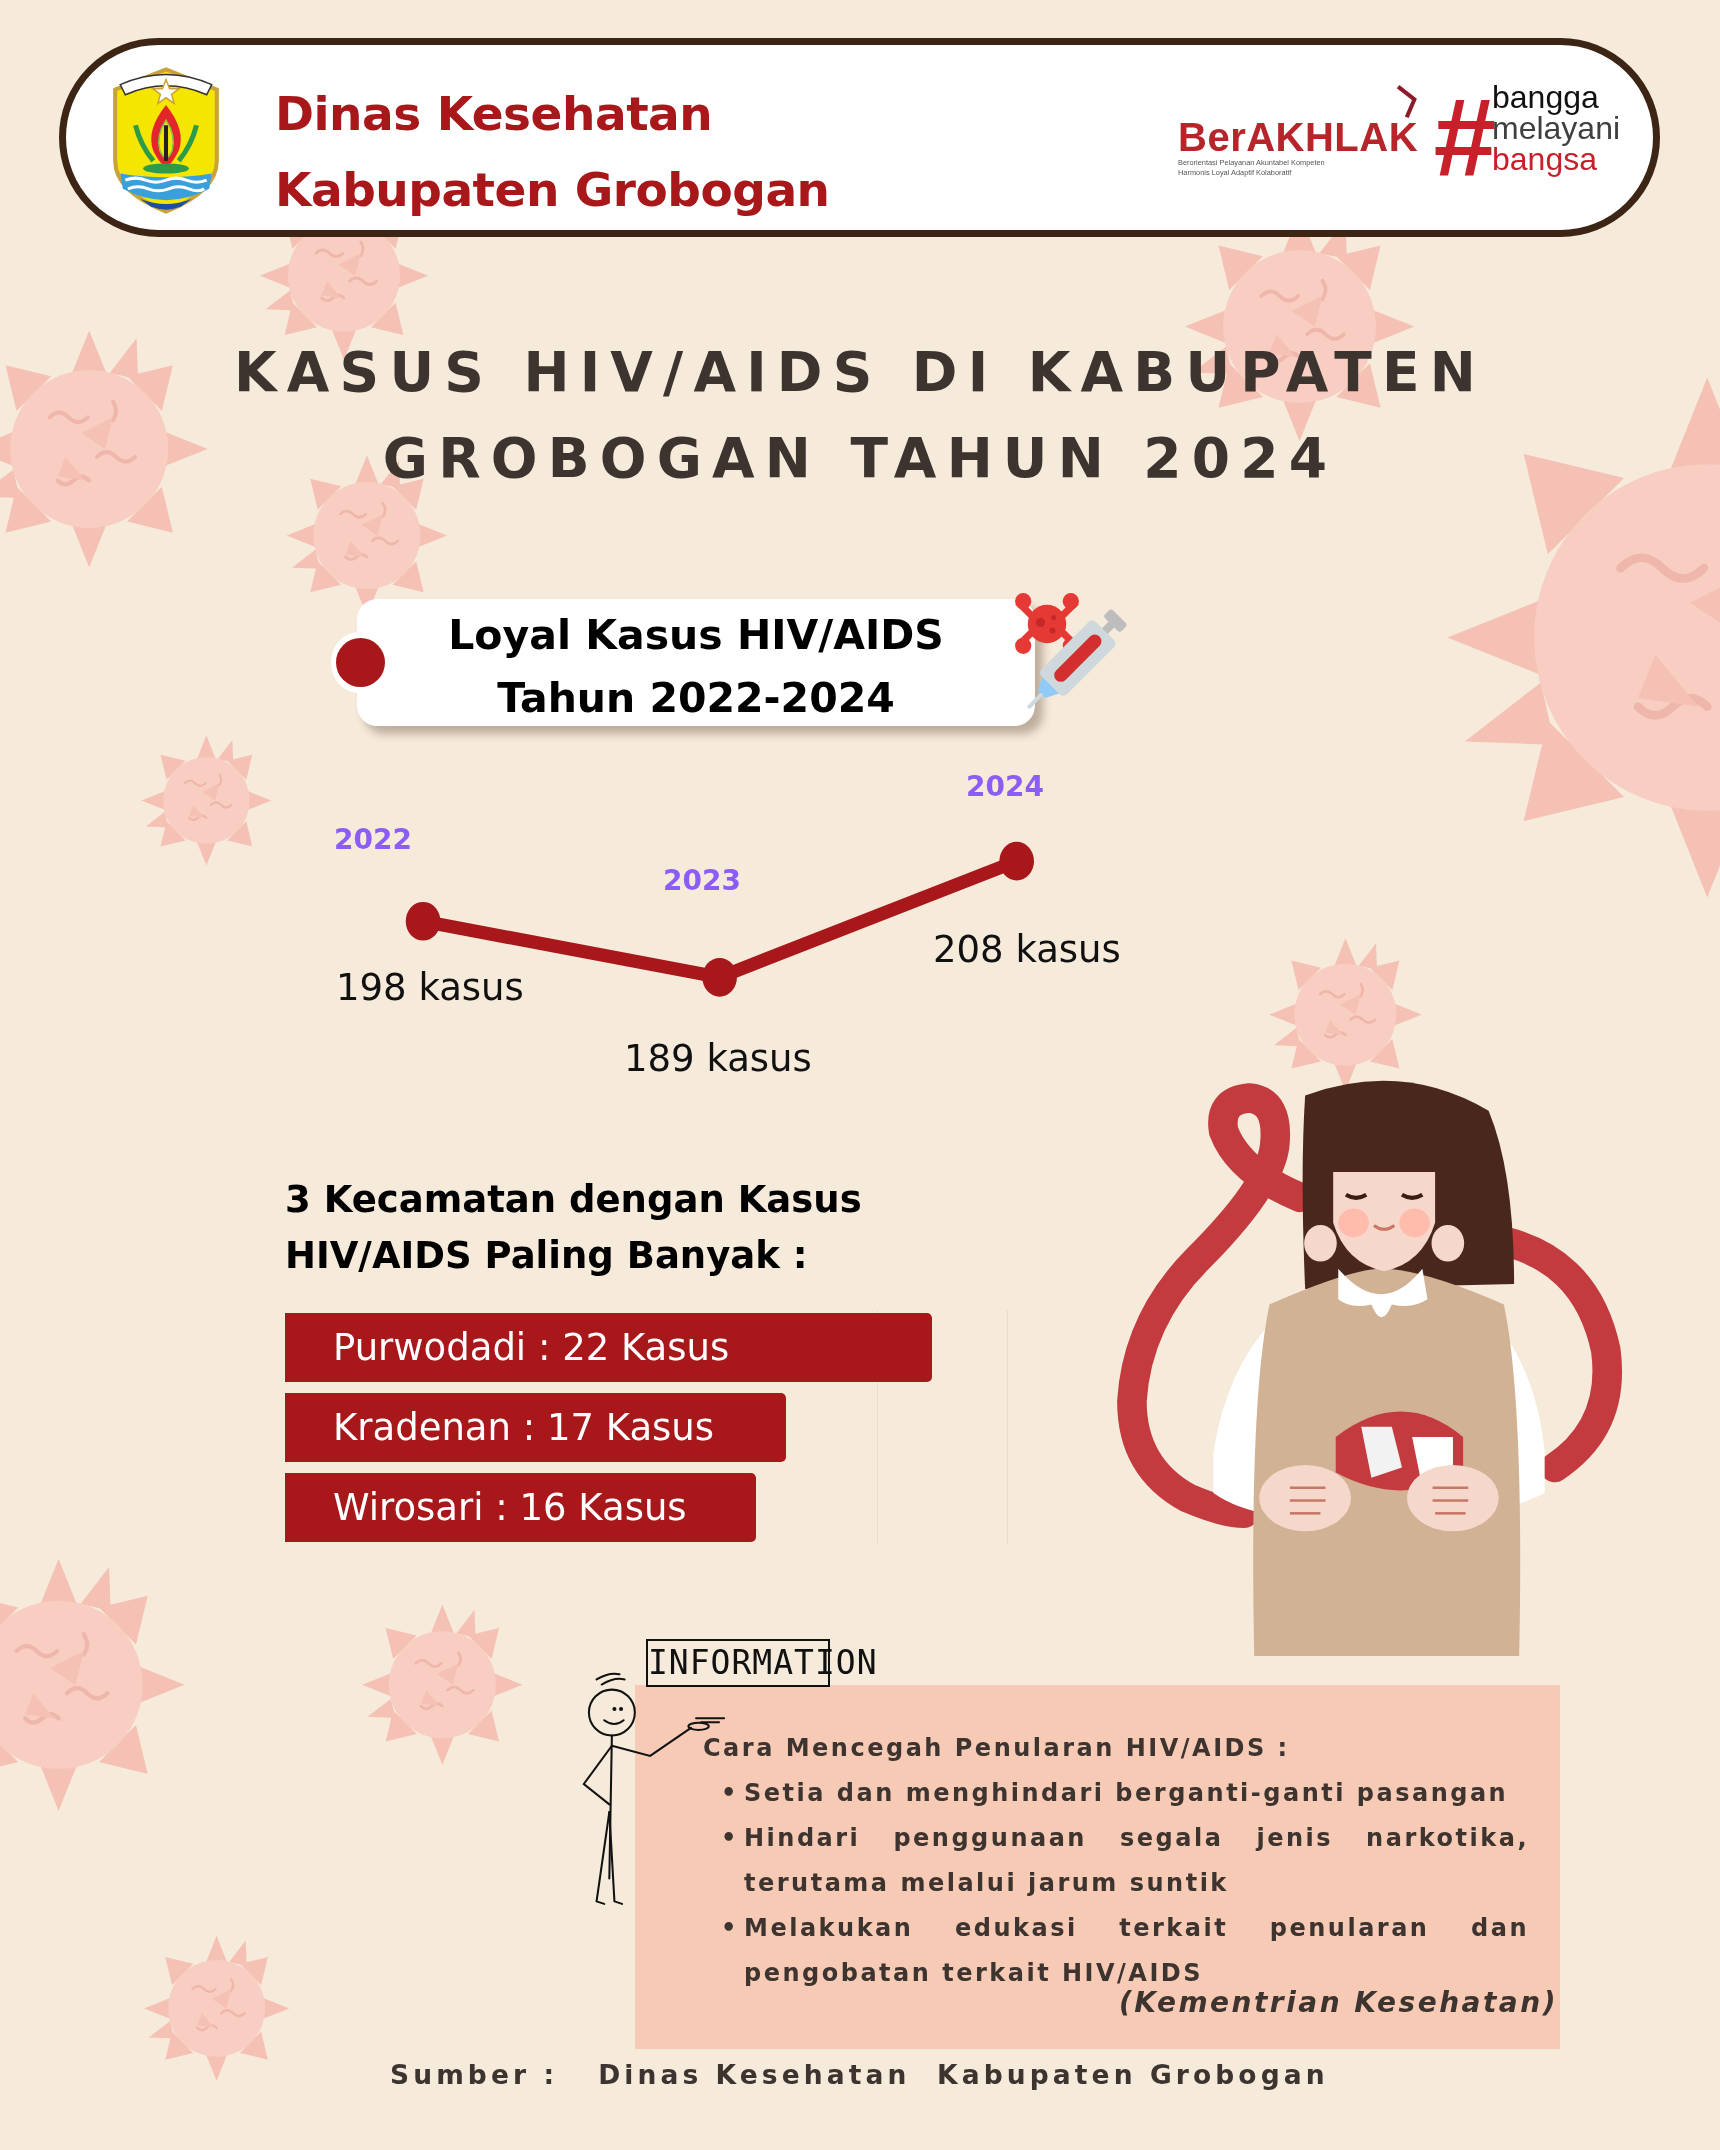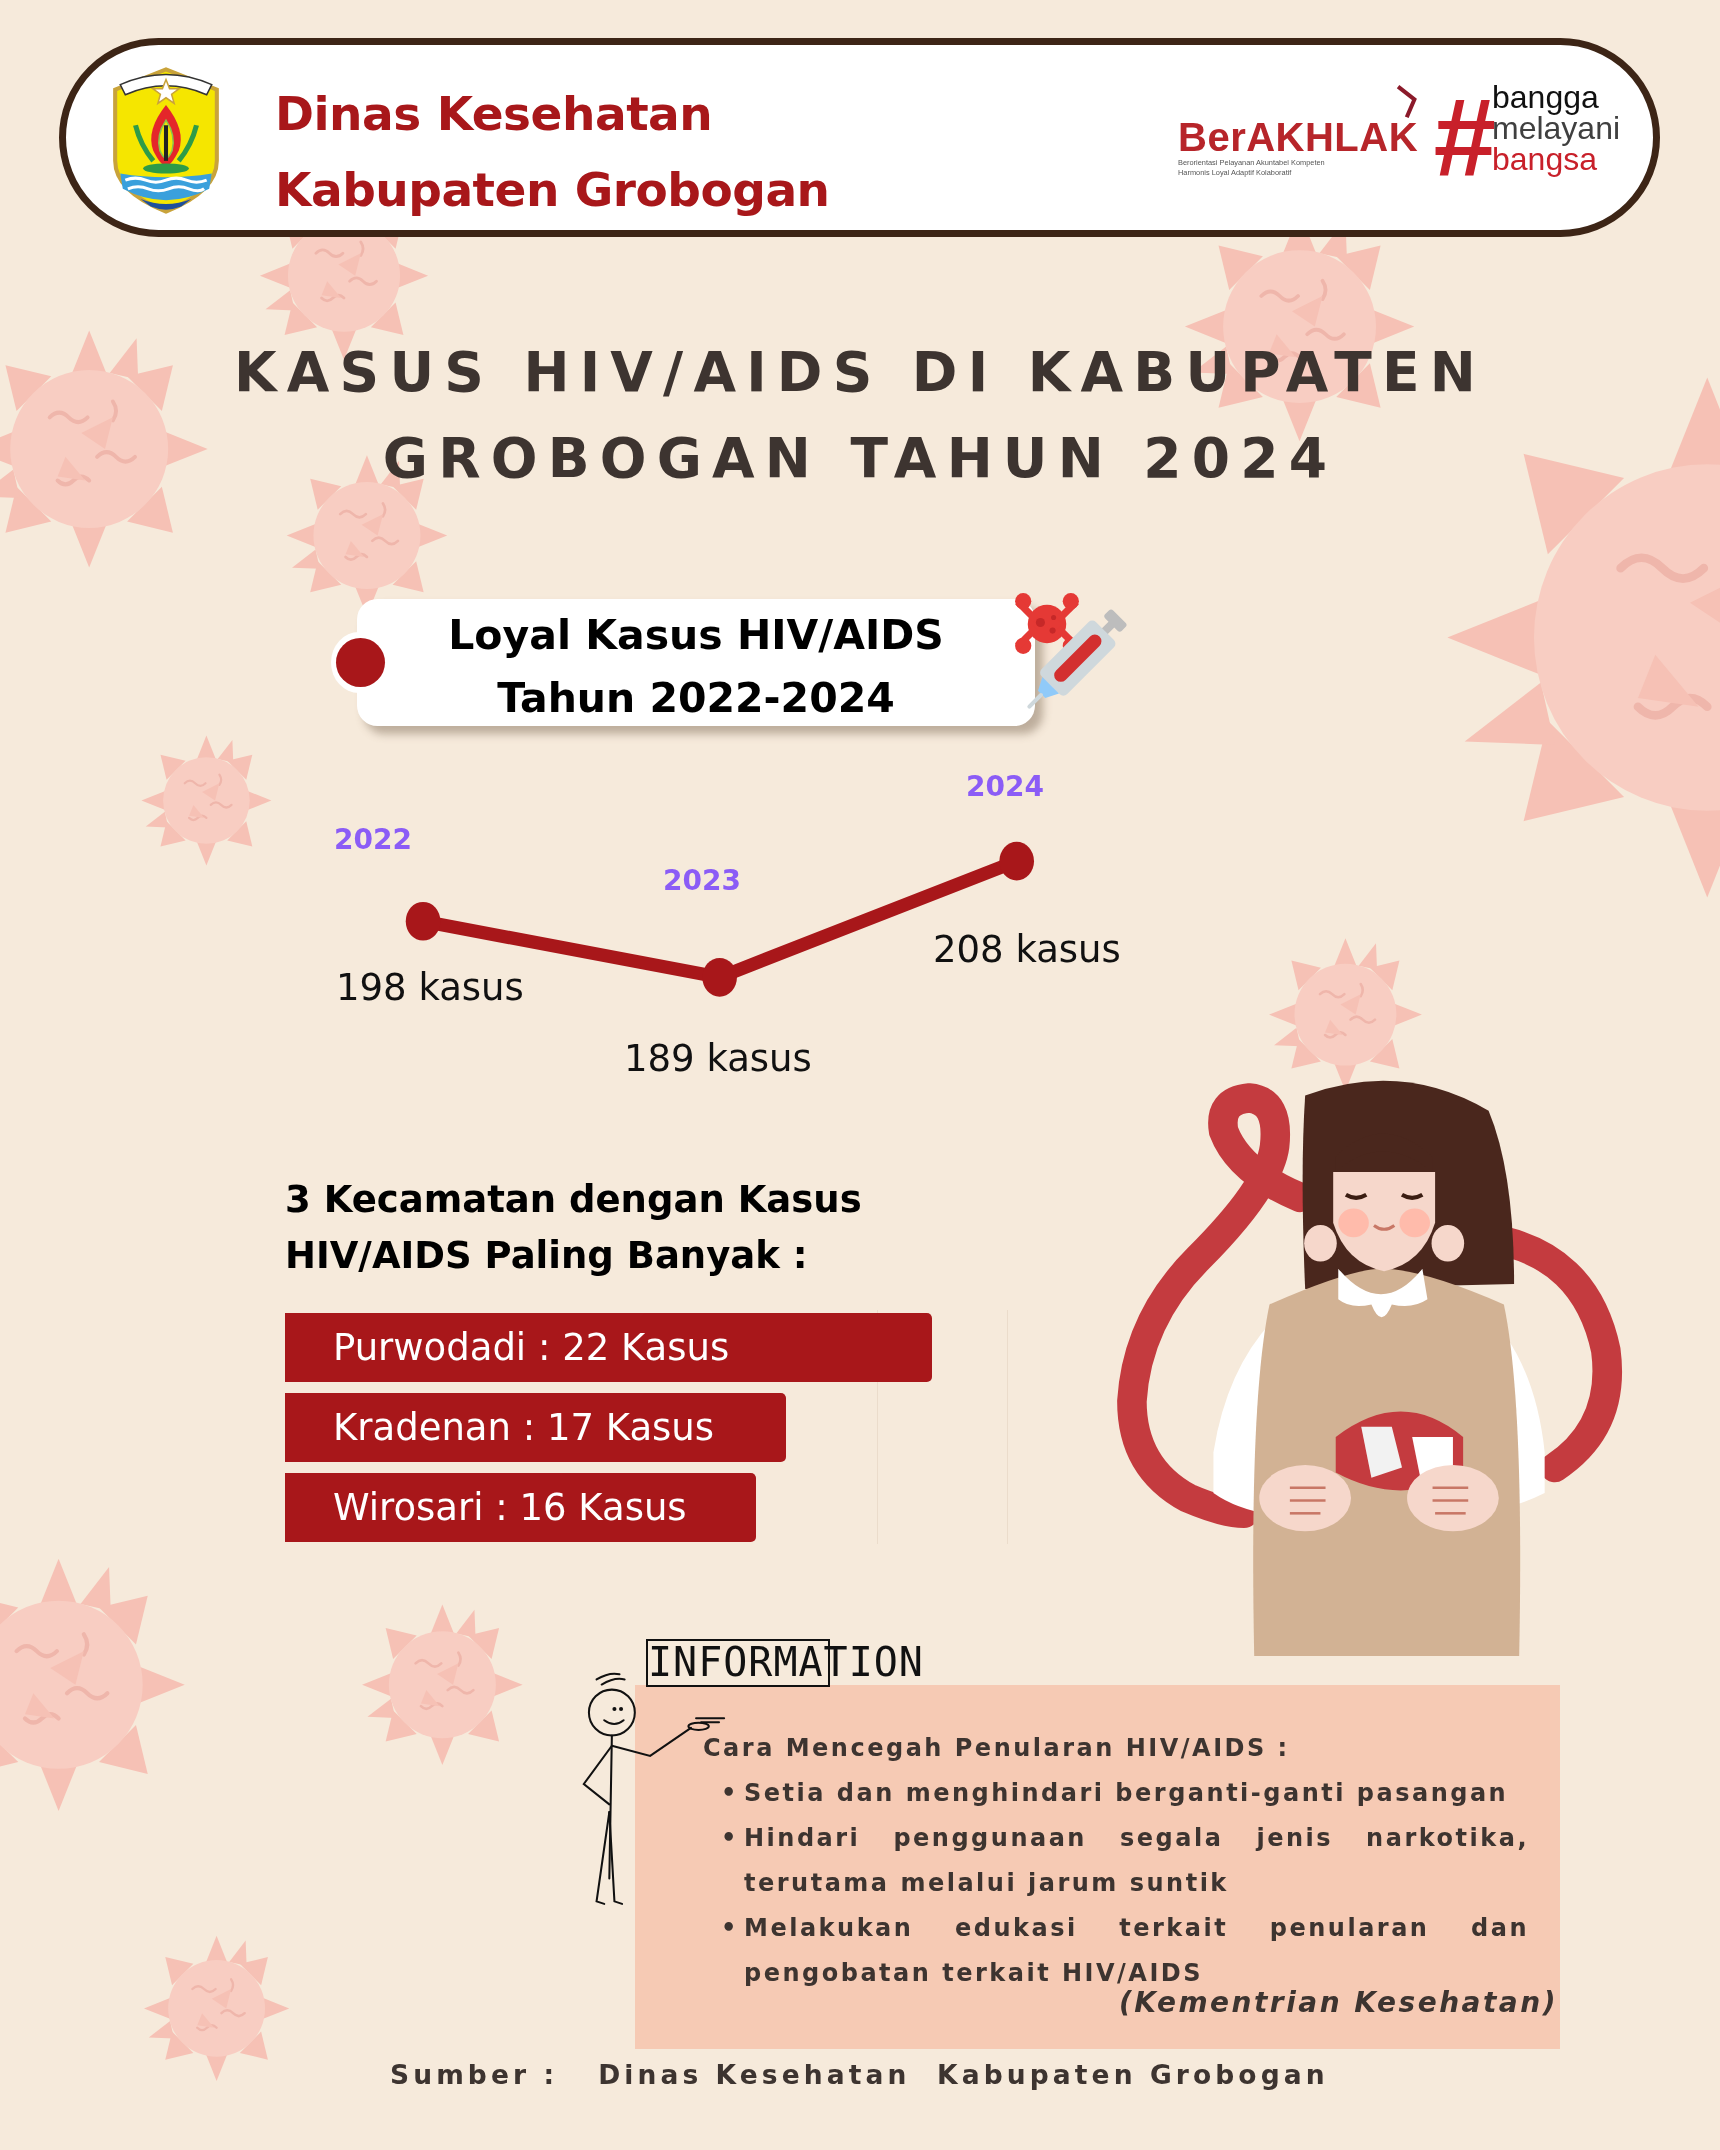--- a/index.html
+++ b/index.html
@@ -63,7 +63,7 @@
   .info-label {
     position: absolute; left: 646px; top: 1639px; width: 184px; height: 48px; box-sizing: border-box;
     border: 2.5px solid #111; background: #f6eadb;
-    font-family: "DejaVu Sans Mono", monospace; font-size: 40px; line-height: 43px; text-align: left; color: #111; letter-spacing: 1px;
+    font-family: "DejaVu Sans Mono", monospace; font-size: 33px; line-height: 43px; text-align: left; color: #111; letter-spacing: 1px;
   }
   .info-text { position: absolute; left: 683px; top: 1726px; width: 826px; font-family: "DejaVu Sans", sans-serif; font-weight: bold; color: #3d3430; font-size: 24px; letter-spacing: 2.5px; line-height: 45px; margin-left: 20px; }
   .info-text .bul { display: flex; }

